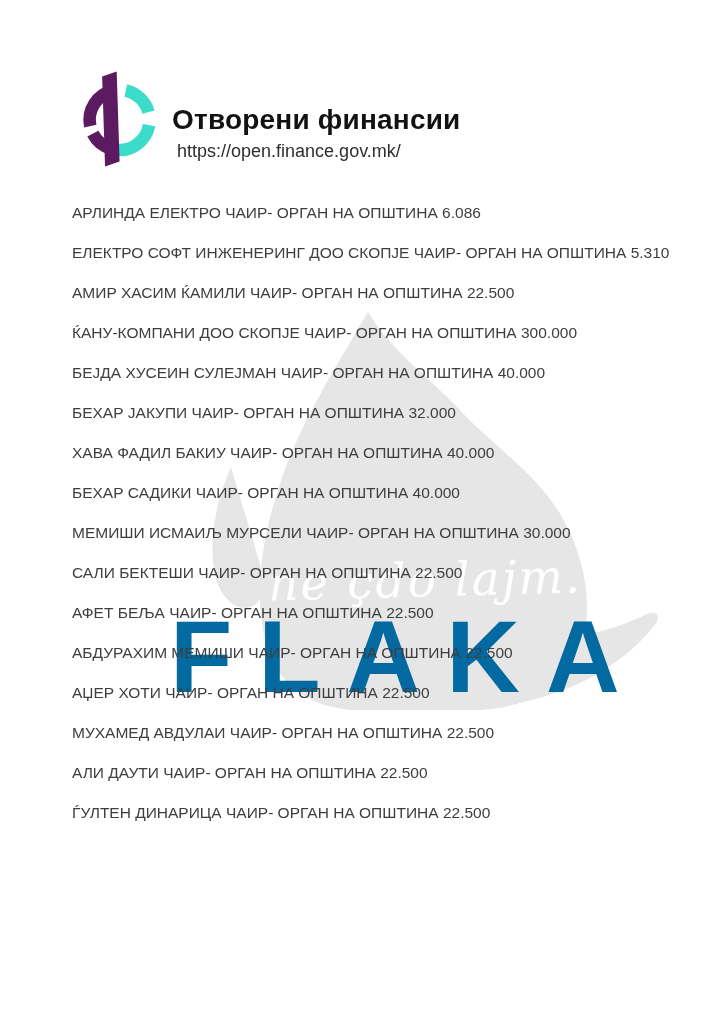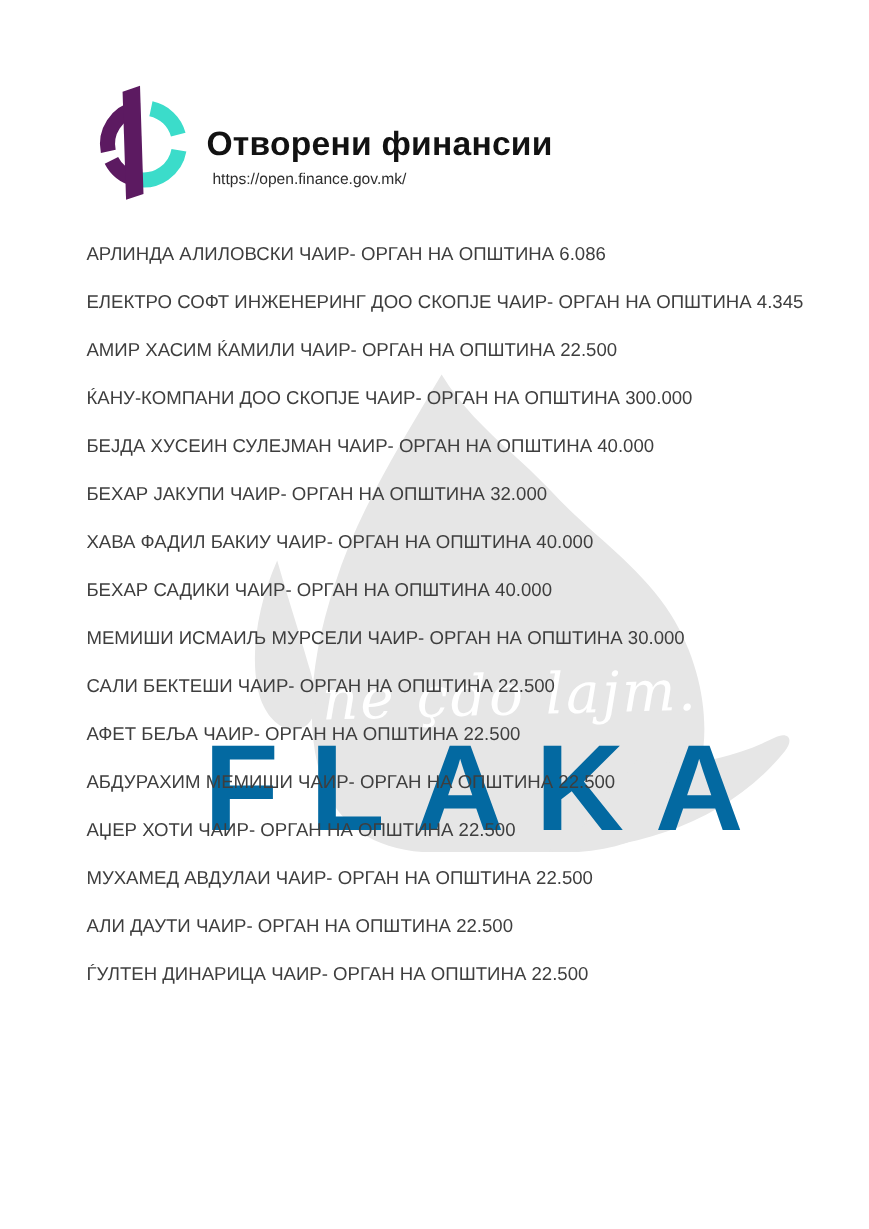--- a/index.html
+++ b/index.html
@@ -21,7 +21,7 @@
   }
   .url{
     position:absolute;left:177px;top:141px;
-    font-size:13px;font-weight:400;color:#2e2e2e;white-space:nowrap;
+    font-size:18px;font-weight:400;color:#2e2e2e;white-space:nowrap;
   }
 
   

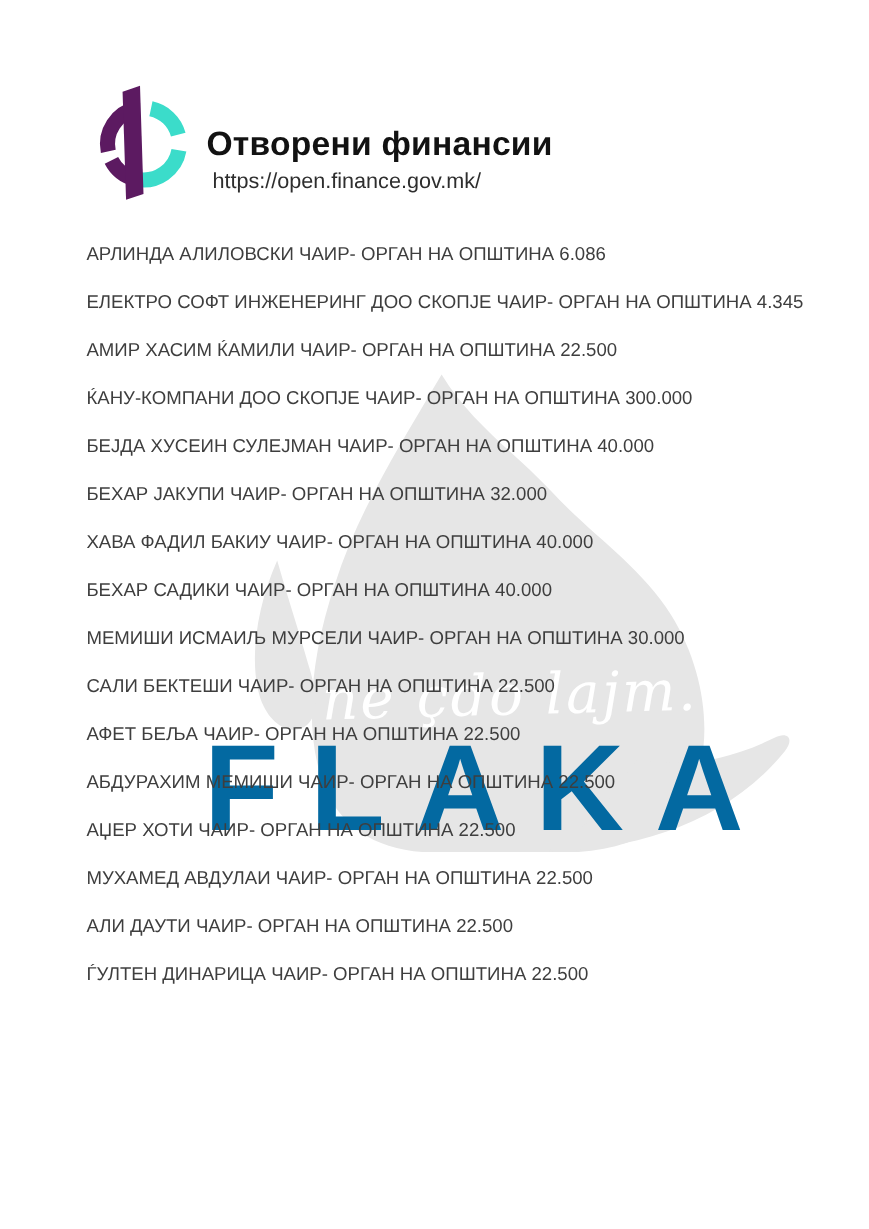--- a/index.html
+++ b/index.html
@@ -99,7 +99,7 @@
   </div>
 
   <div class="list">
-      <div class="row"><span>АРЛИНДА АЛИЛОВСКИ</span> <span>ЧАИР- ОРГАН НА ОПШТИНА</span> <span>6.086</span></div>
+      <div class="row"><span>АРЛИНДА ЕЛЕКТРО</span> <span>ЧАИР- ОРГАН НА ОПШТИНА</span> <span>6.086</span></div>
       <div class="row"><span>ЕЛЕКТРО СОФТ ИНЖЕНЕРИНГ ДОО СКОПЈЕ</span> <span>ЧАИР- ОРГАН НА ОПШТИНА</span> <span>4.345</span></div>
       <div class="row"><span>АМИР ХАСИМ ЌАМИЛИ</span> <span>ЧАИР- ОРГАН НА ОПШТИНА</span> <span>22.500</span></div>
       <div class="row"><span>ЌАНУ-КОМПАНИ ДОО СКОПЈЕ</span> <span>ЧАИР- ОРГАН НА ОПШТИНА</span> <span>300.000</span></div>

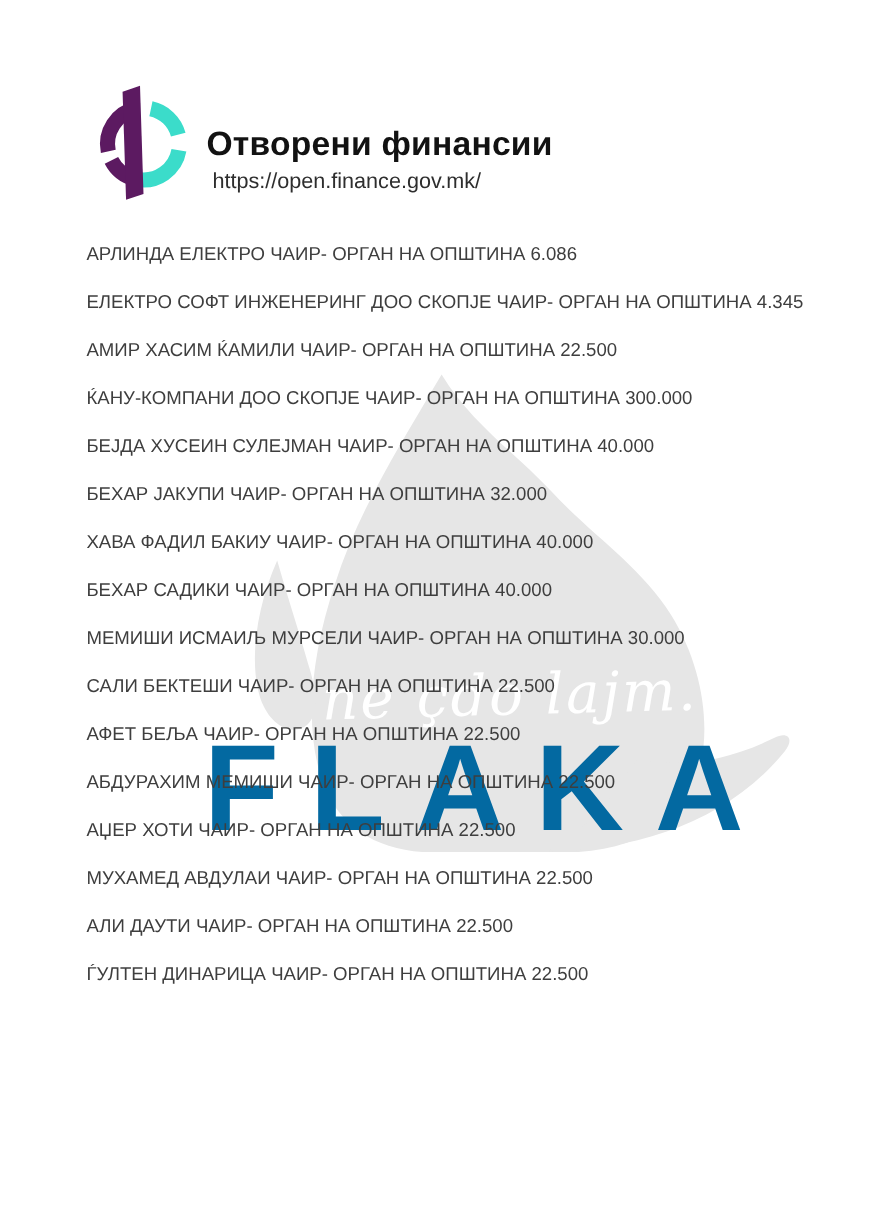--- a/index.html
+++ b/index.html
@@ -100,7 +100,7 @@
 
   <div class="list">
       <div class="row"><span>АРЛИНДА ЕЛЕКТРО</span> <span>ЧАИР- ОРГАН НА ОПШТИНА</span> <span>6.086</span></div>
-      <div class="row"><span>ЕЛЕКТРО СОФТ ИНЖЕНЕРИНГ ДОО СКОПЈЕ</span> <span>ЧАИР- ОРГАН НА ОПШТИНА</span> <span>4.345</span></div>
+      <div class="row"><span>ЕЛЕКТРО СОФТ ИНЖЕНЕРИНГ ДОО СКОПЈЕ</span> <span>ЧАИР- ОРГАН НА ОПШТИНА</span> <span>5.310</span></div>
       <div class="row"><span>АМИР ХАСИМ ЌАМИЛИ</span> <span>ЧАИР- ОРГАН НА ОПШТИНА</span> <span>22.500</span></div>
       <div class="row"><span>ЌАНУ-КОМПАНИ ДОО СКОПЈЕ</span> <span>ЧАИР- ОРГАН НА ОПШТИНА</span> <span>300.000</span></div>
       <div class="row"><span>БЕЈДА ХУСЕИН СУЛЕЈМАН</span> <span>ЧАИР- ОРГАН НА ОПШТИНА</span> <span>40.000</span></div>

